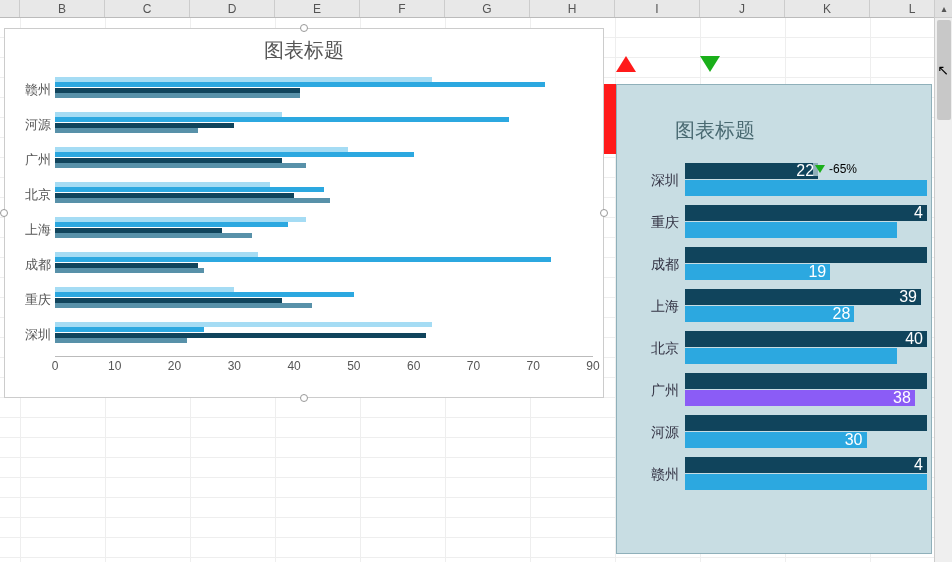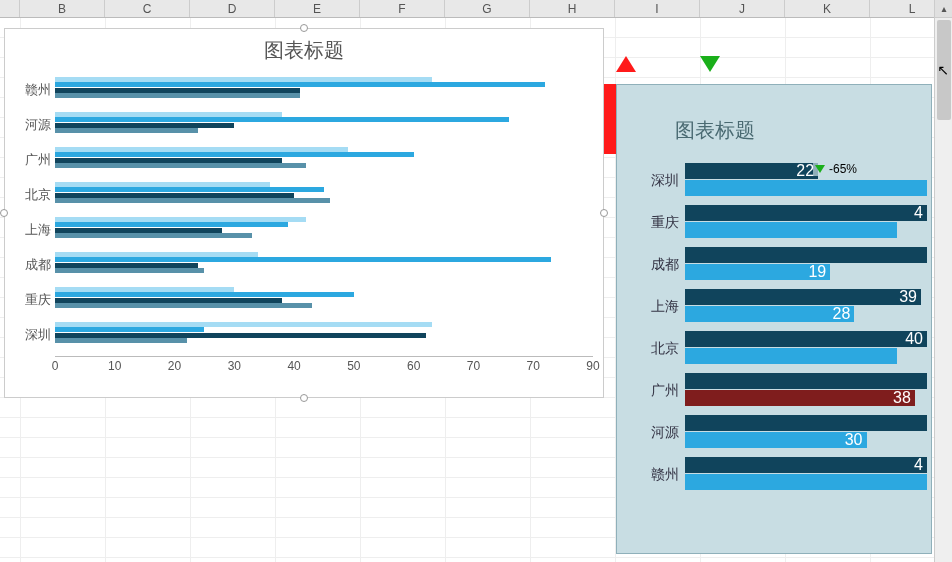--- a/index.html
+++ b/index.html
@@ -264,7 +264,7 @@
         <div class="chart2-ylabel">广州</div>
         <div class="chart2-bars">
           <div class="bar2" style="width: 100%; background: rgb(16, 68, 92);"></div>
-          <div class="bar2" style="width: 95%; background: #7f1d1d;">
+          <div class="bar2" style="width: 95%; background: #8b5cf6;">
             <span class="bar2-lbl">38</span>
           </div>
         </div>

